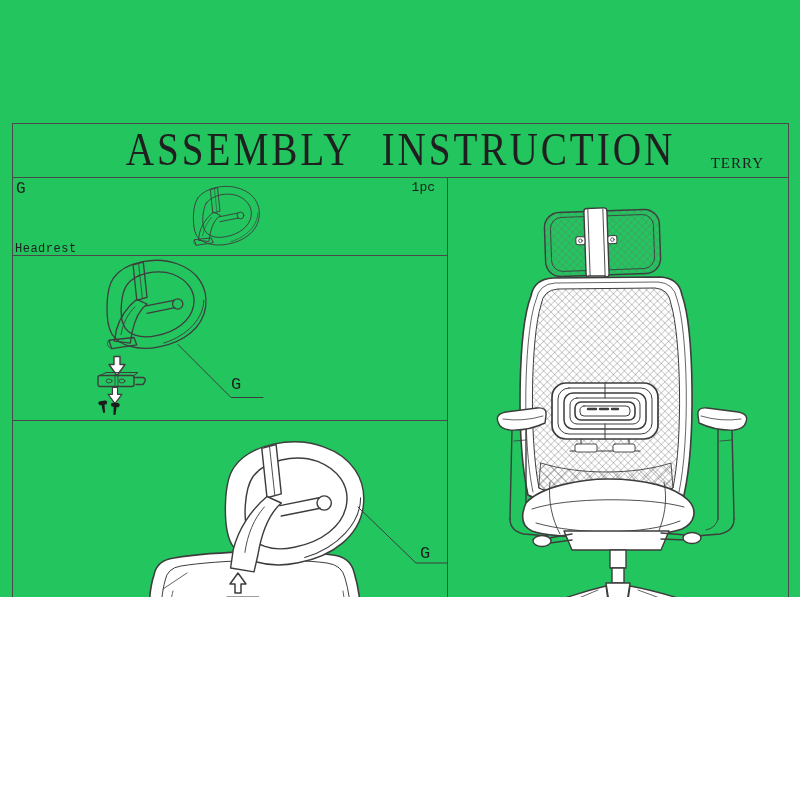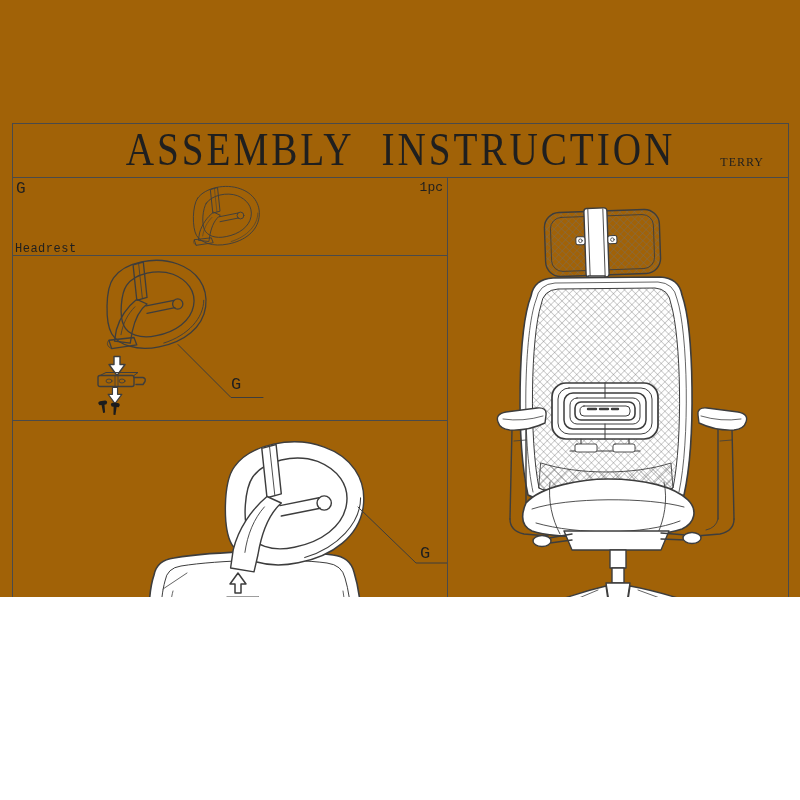--- a/index.html
+++ b/index.html
@@ -3,7 +3,7 @@
 <meta charset="utf-8">
 <style>
   html,body{margin:0;padding:0;background:#fff;}
-  .page{position:relative;width:800px;height:597px;background:#a16207;overflow:hidden;
+  .page{position:relative;width:800px;height:597px;background:#22c55e;overflow:hidden;
         font-family:"Liberation Serif",serif;color:#1f1f1f;}
   .doc{position:absolute;left:12px;top:123px;width:775px;height:548px;border:1px solid #4a4a4a;}
   .line{position:absolute;background:#4a4a4a;}

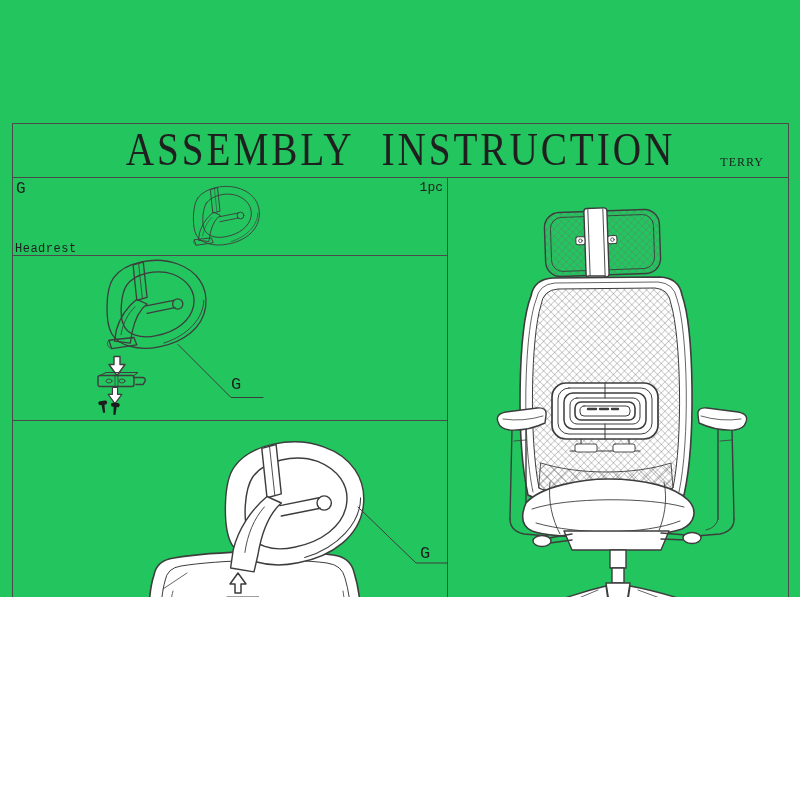--- a/index.html
+++ b/index.html
@@ -11,7 +11,7 @@
   .title{position:absolute;left:0;right:0;top:2px;margin:0;text-align:center;
          font-weight:normal;font-size:40px;letter-spacing:3px;word-spacing:16px;
          transform:scale(0.98,1.18);transform-origin:50% 60%;white-space:nowrap;}
-  .model{position:absolute;right:24px;top:31px;font-size:12px;letter-spacing:1px;}
+  .model{position:absolute;right:24px;top:31px;font-size:15px;letter-spacing:1px;}
   .panel{position:absolute;left:0;width:434px;}
   .p1{top:54px;height:78px;}
   .p2{top:132px;height:165px;}

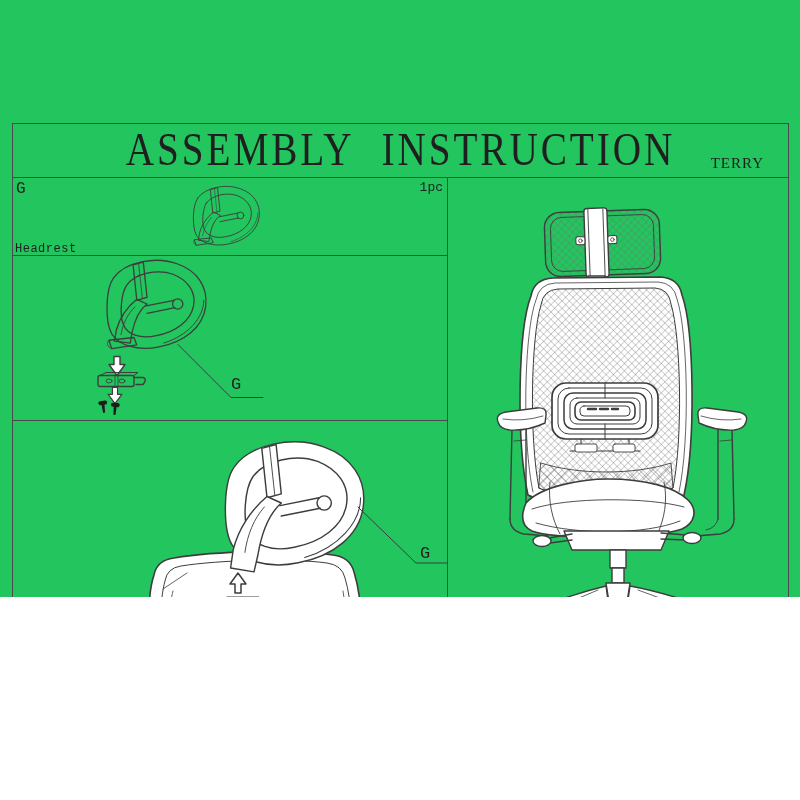--- a/index.html
+++ b/index.html
@@ -20,7 +20,7 @@
   .art{position:absolute;left:0;top:0;width:100%;height:100%;}
   .lbl{position:absolute;font-family:"Liberation Mono","DejaVu Sans Mono",monospace;color:#1f1f1f;}
   .part-code{left:3px;top:2px;font-size:16px;}
-  .qty{right:4px;top:2px;font-size:13px;}
+  .qty{right:12px;top:2px;font-size:13px;}
   .part-name{left:2px;bottom:0px;font-size:12px;letter-spacing:0.5px;}
   .callout{font-size:17px;}
   .c1{left:218px;top:119px;}

